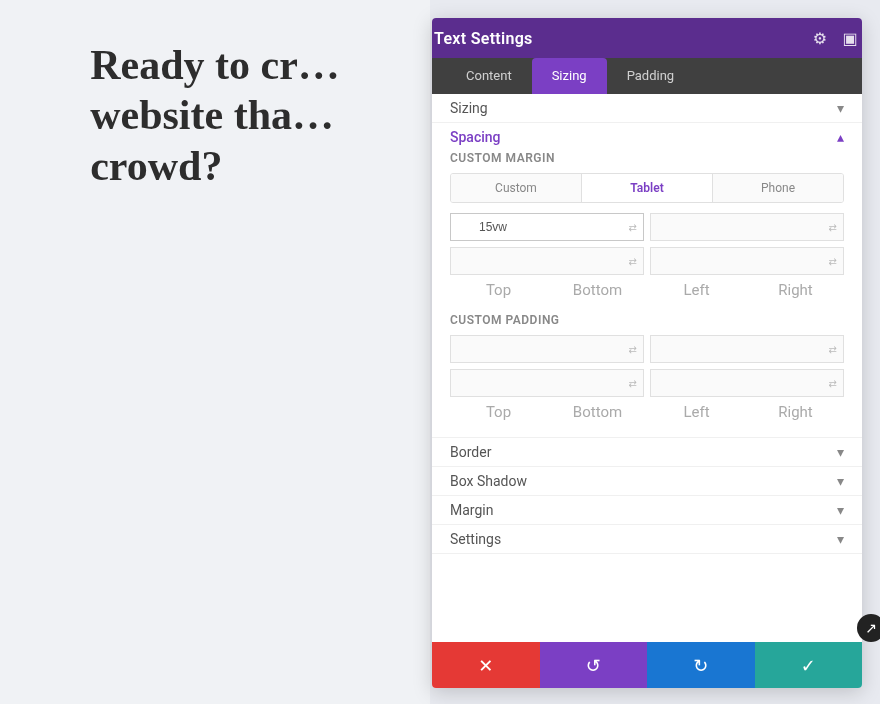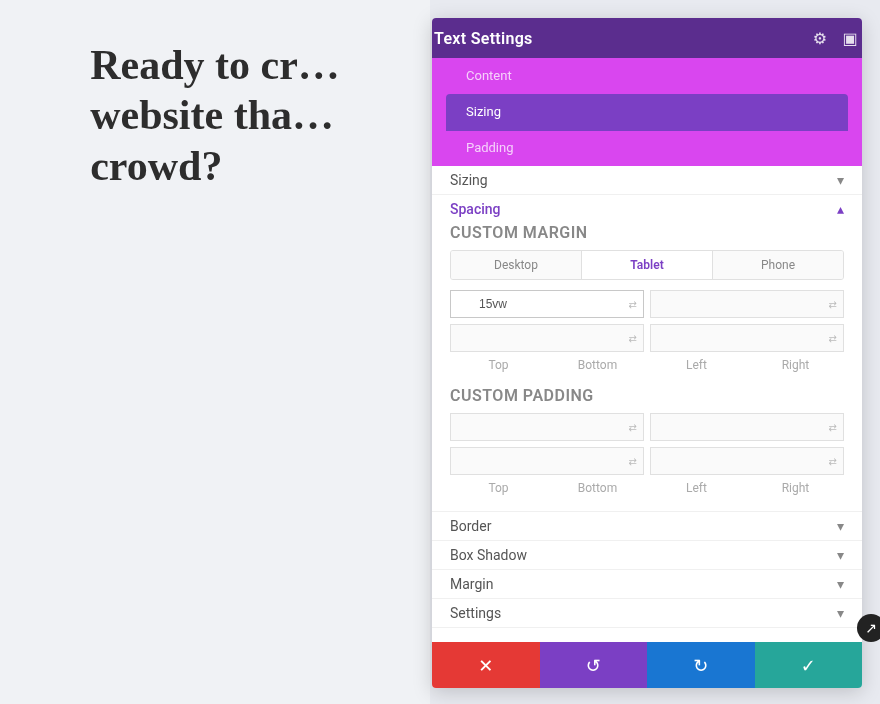--- a/index.html
+++ b/index.html
@@ -79,11 +79,10 @@
 
     
     .panel-tabs {
-      background: #d946ef;
+      background: #404040;
       display: flex;
       padding: 0 14px;
       flex-shrink: 0;
-      flex-direction: column;
     }
     .tab {
       padding: 10px 20px;

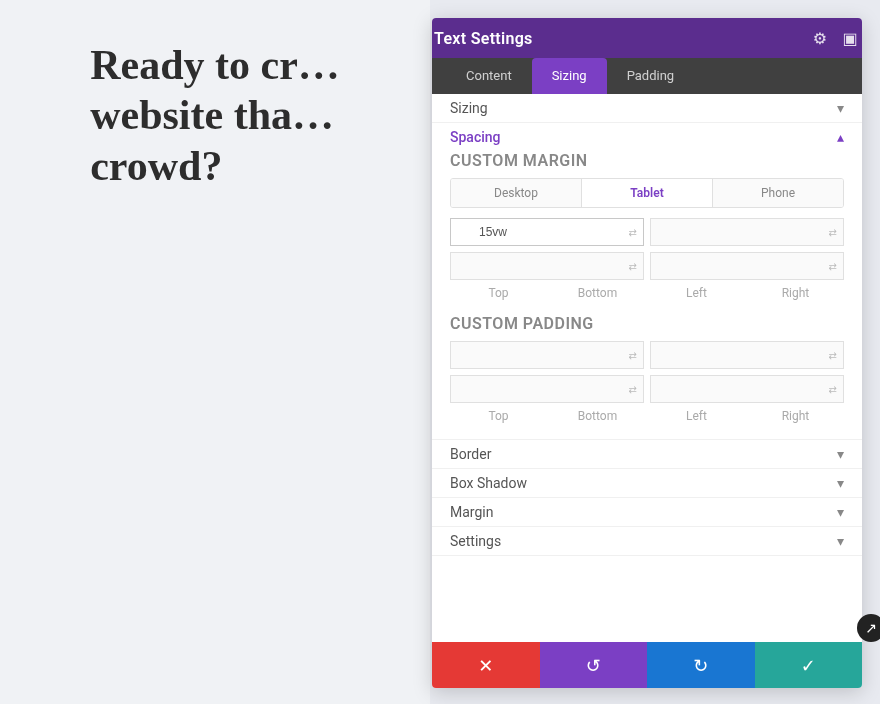--- a/index.html
+++ b/index.html
@@ -139,7 +139,7 @@
       padding: 0 18px 16px;
     }
     .subsection-title {
-      font-size: 16px;
+      font-size: 12px;
       color: #888;
       font-weight: 600;
       text-transform: uppercase;

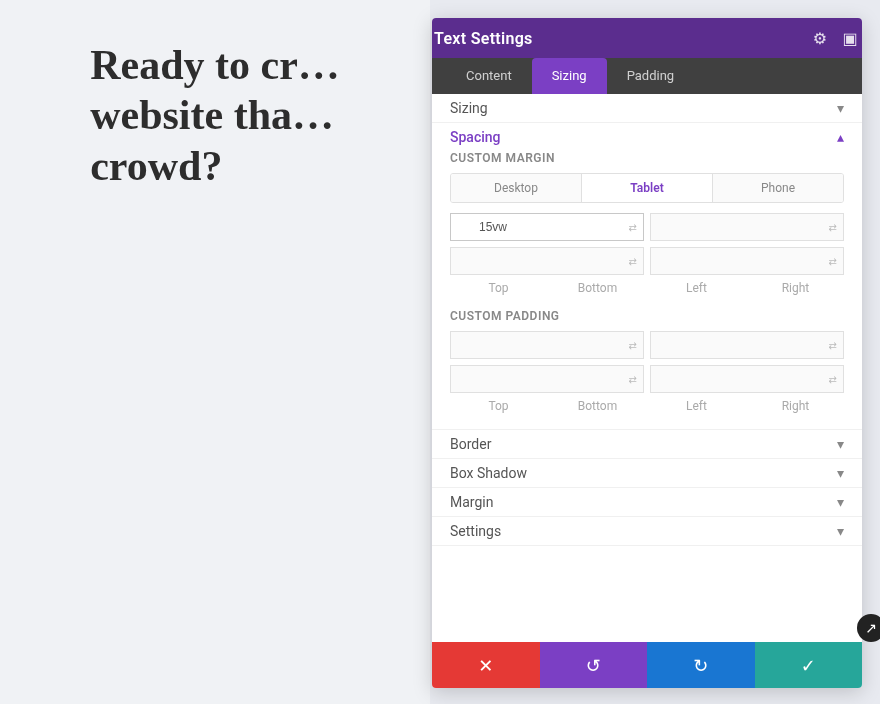--- a/index.html
+++ b/index.html
@@ -312,7 +312,7 @@
         <div class="subsection-title">Custom Margin</div>
 
         <div class="device-tabs">
-          <div class="device-tab">Desktop</div>
+          <div class="device-tab">Custom</div>
           <div class="device-tab active">Tablet</div>
           <div class="device-tab">Phone</div>
         </div>

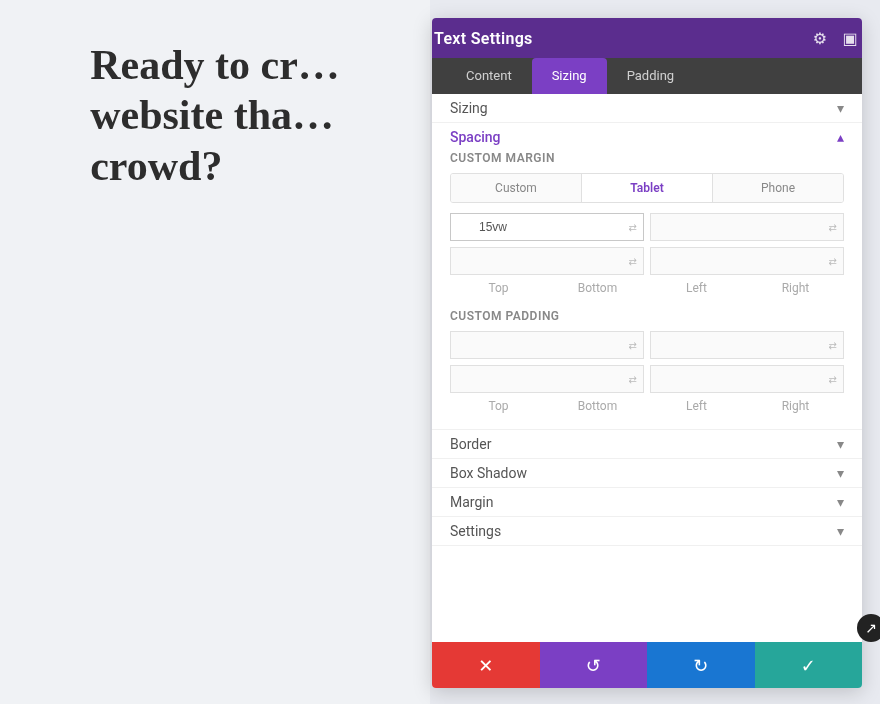--- a/index.html
+++ b/index.html
@@ -205,7 +205,7 @@
       font-size: 10px;
     }
     .field-label {
-      font-size: 12px;
+      font-size: 15px;
       color: #aaa;
       text-align: center;
     }

